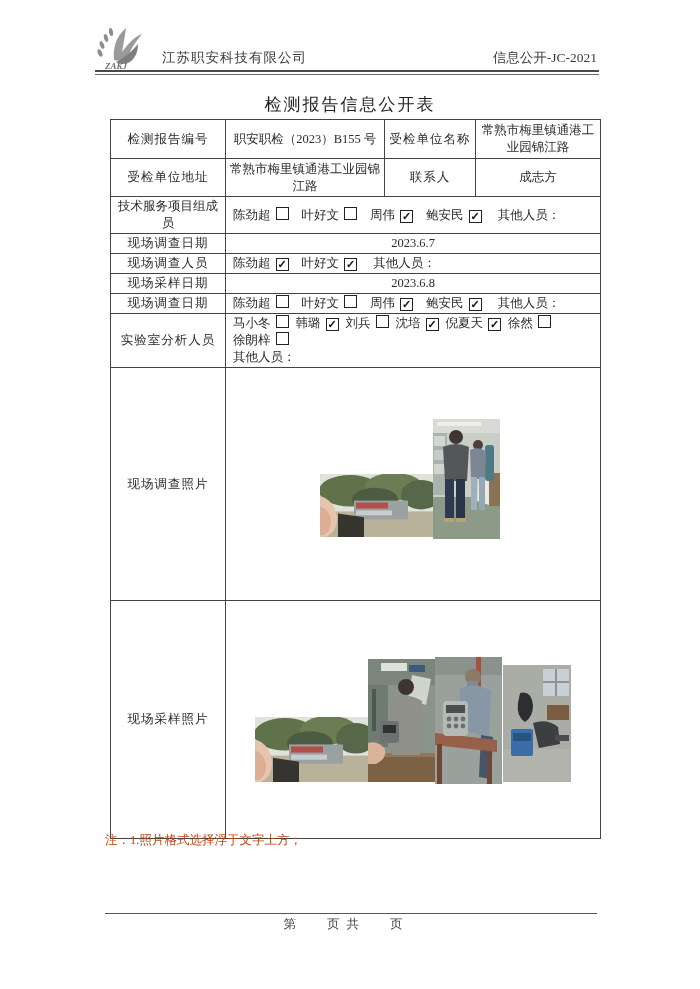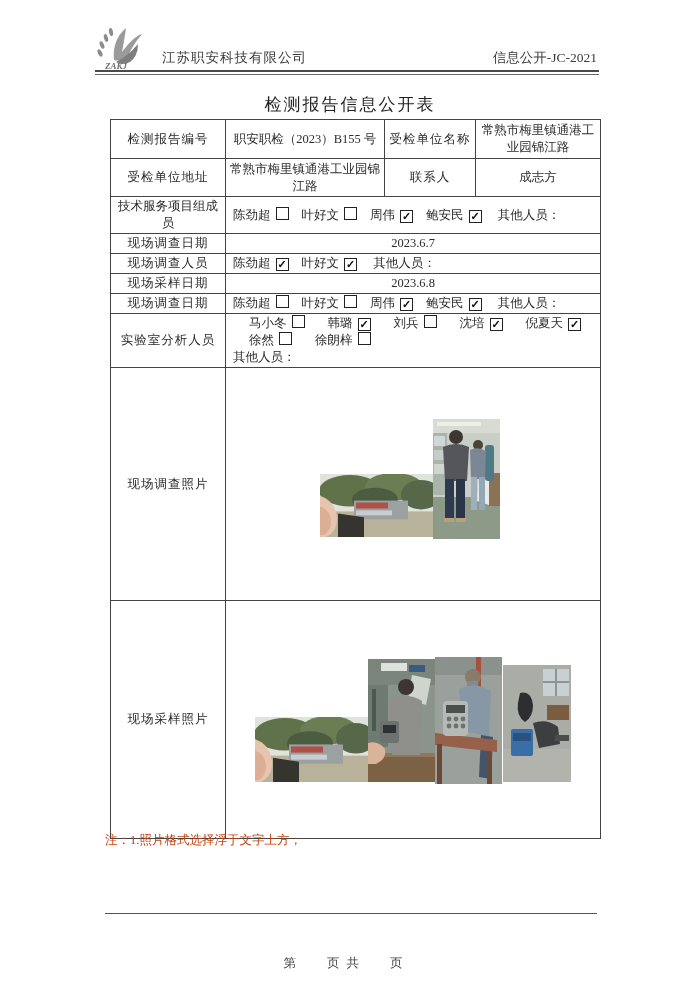--- a/index.html
+++ b/index.html
@@ -23,7 +23,7 @@
   td.val-c{text-align:center;}
   td.cb-cell{text-align:left;padding-left:7px;}
   .cb-item{margin-right:13px;white-space:nowrap;}
-  .tight .cb-item{margin-right:7px;margin-left:16px;}
+  .tight .cb-item{margin-right:7px;}
   .cb{display:inline-block;width:11px;height:11px;border:1.5px solid #222;margin-left:5px;
       vertical-align:-1px;line-height:10px;text-align:center;font-size:11px;font-weight:bold;color:#111;}
   .others{white-space:nowrap;}

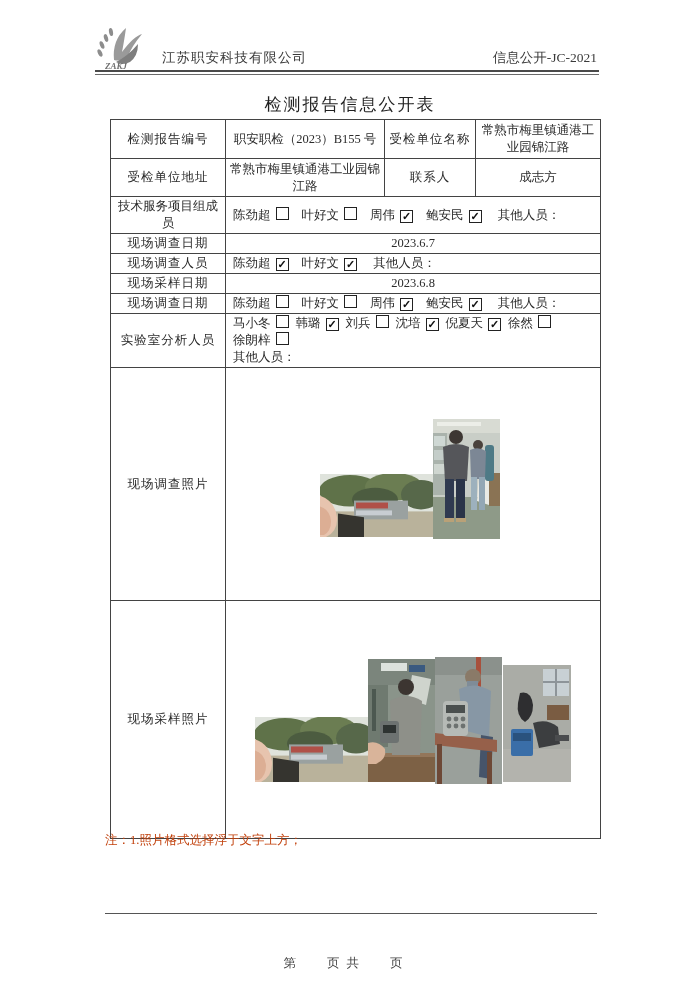--- a/index.html
+++ b/index.html
@@ -33,7 +33,7 @@
   .note{position:absolute;left:105px;top:832px;font-size:12.5px;color:#c2410c;}
   .footer-rule{position:absolute;left:105px;top:913px;width:492px;border-top:1.5px solid #555;}
   .footer-text{position:absolute;left:0;top:916px;width:688px;text-align:center;
-               font-size:12.5px;letter-spacing:2px;color:#444;margin-top:39px;}
+               font-size:12.5px;letter-spacing:2px;color:#444;}
 </style>
 </head>
 <body>

